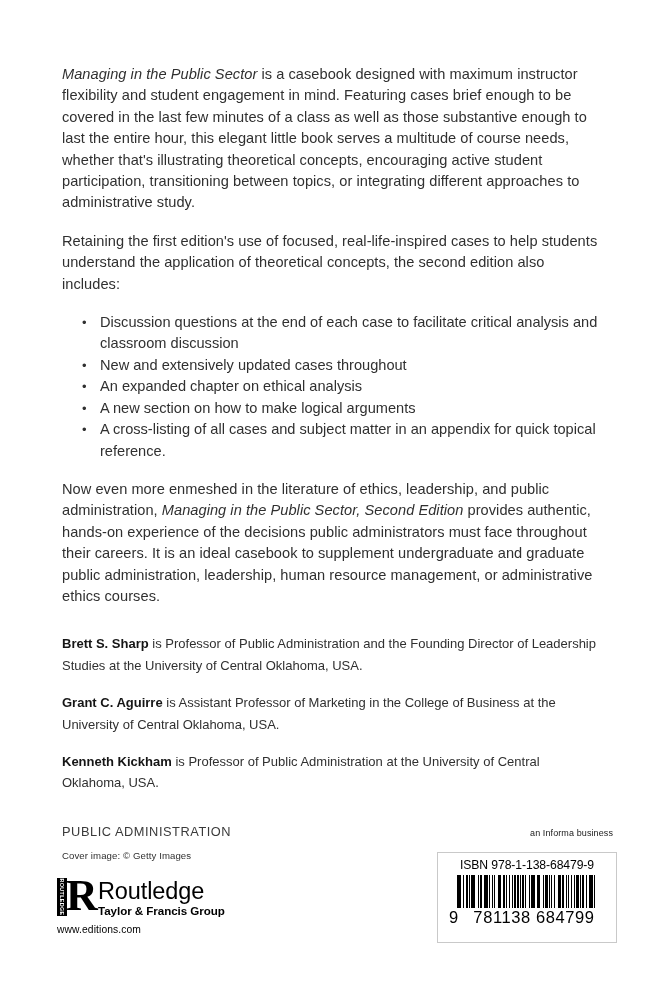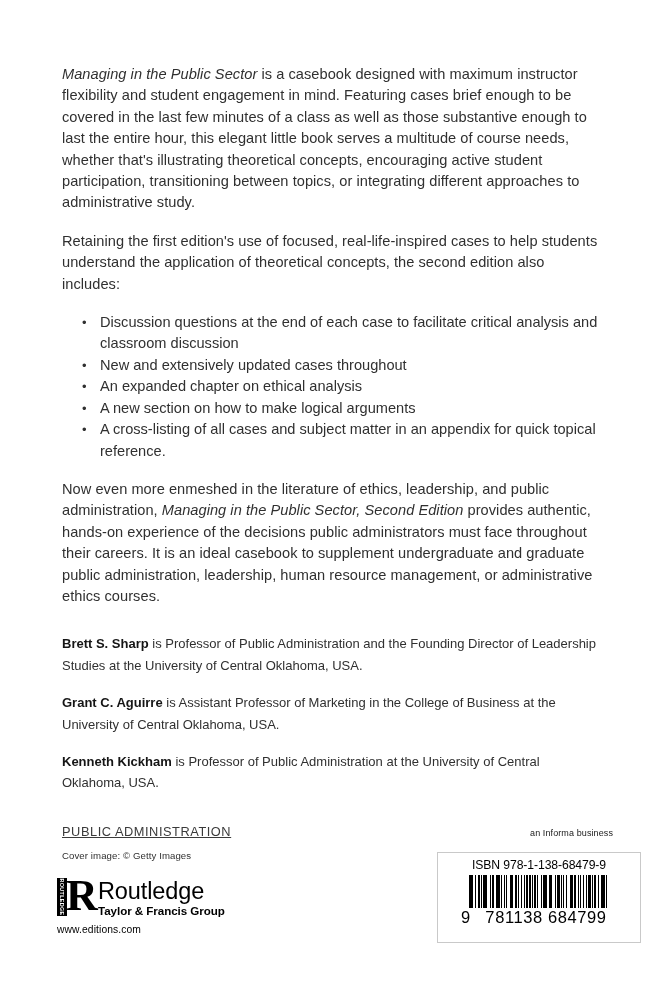--- a/index.html
+++ b/index.html
@@ -84,7 +84,6 @@
     color: #3a3a3a;
     font-size: 12.8px;
     letter-spacing: 0.55px;
-    text-decoration: underline;
   }
 
   

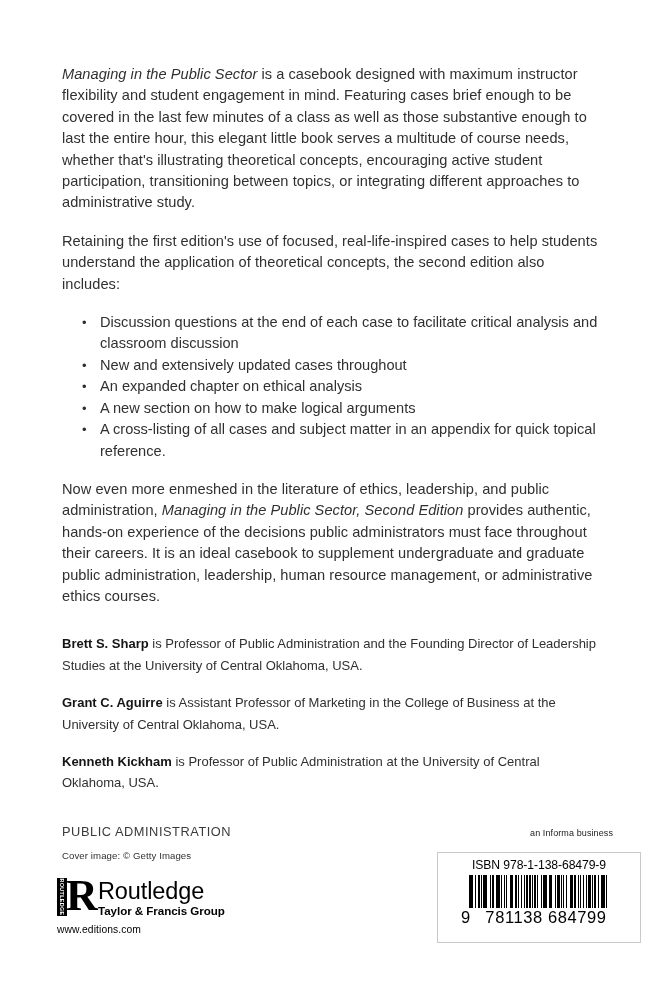--- a/index.html
+++ b/index.html
@@ -192,7 +192,7 @@
     position: absolute;
     left: 437px;
     top: 852px;
-    width: 204px;
+    width: 180px;
     height: 91px;
     background: #ffffff;
     border: 1px solid #c9c9c9;

